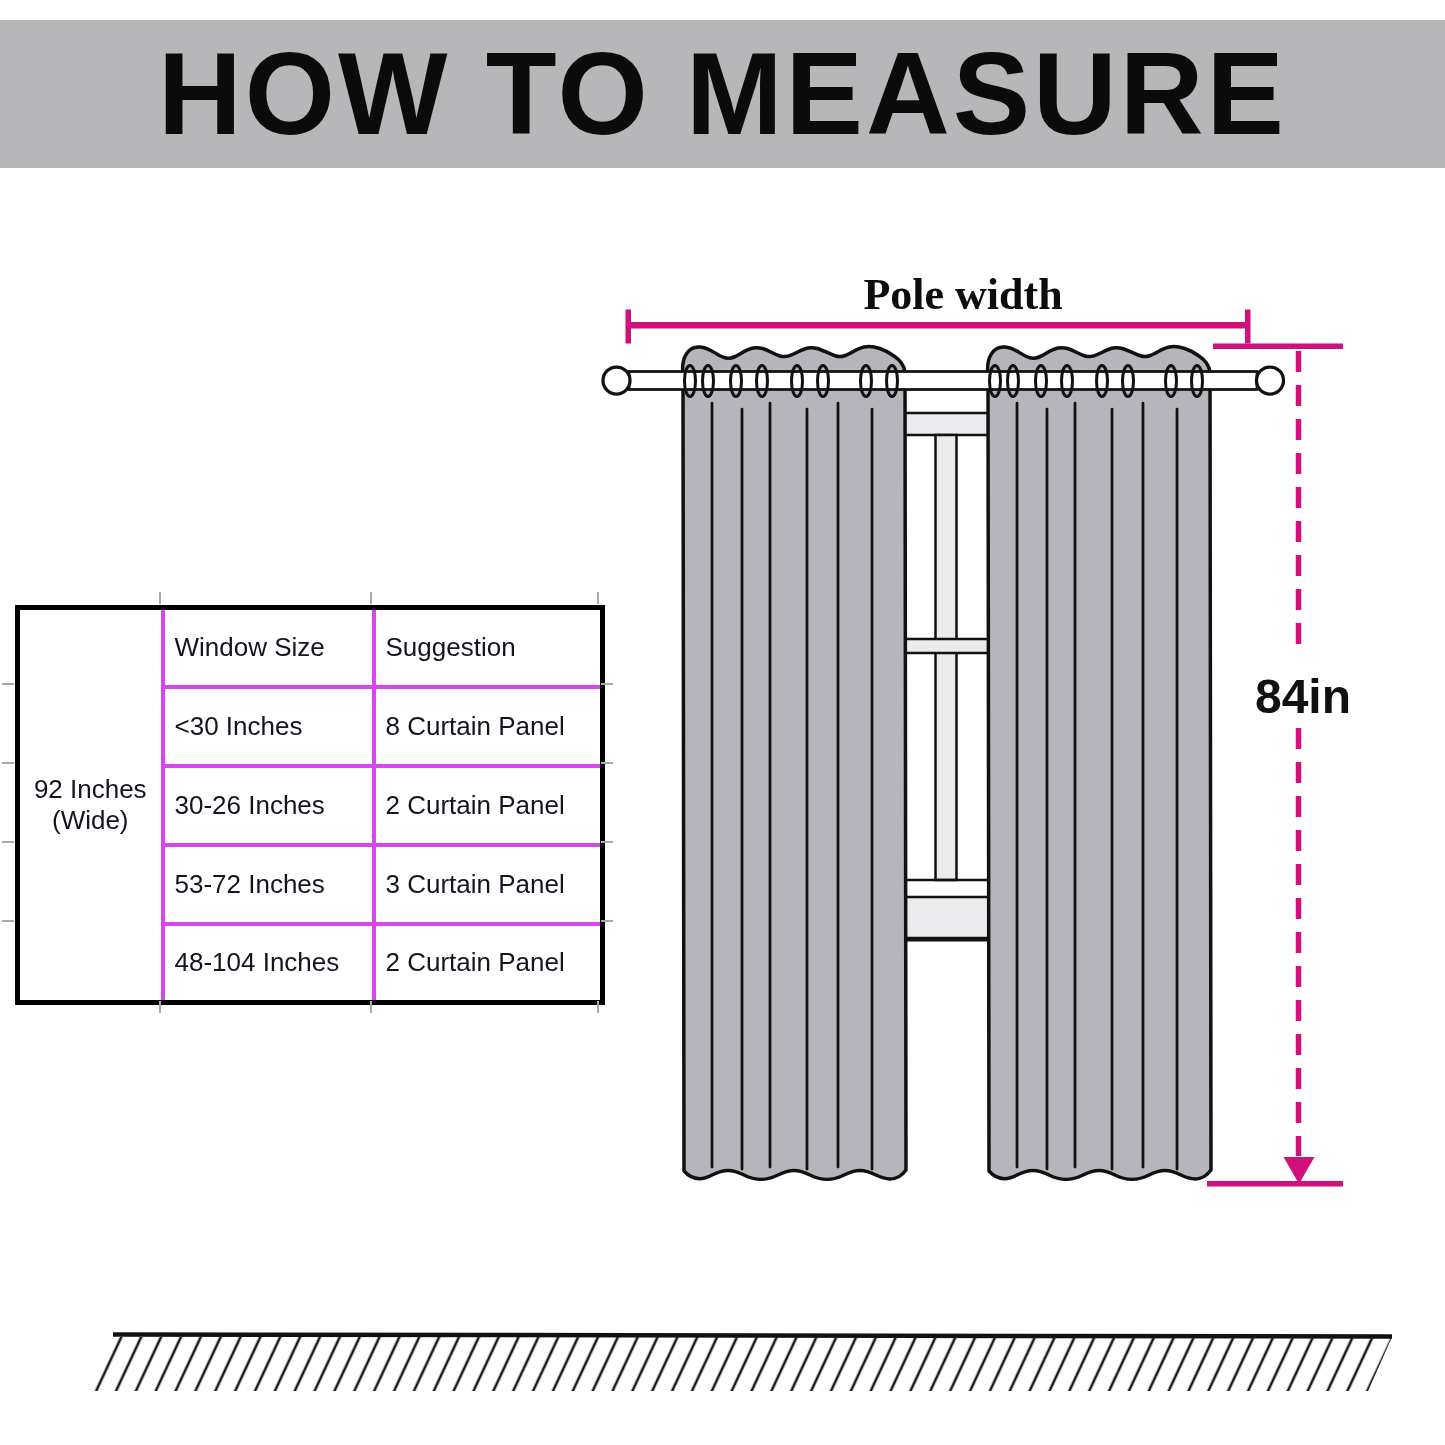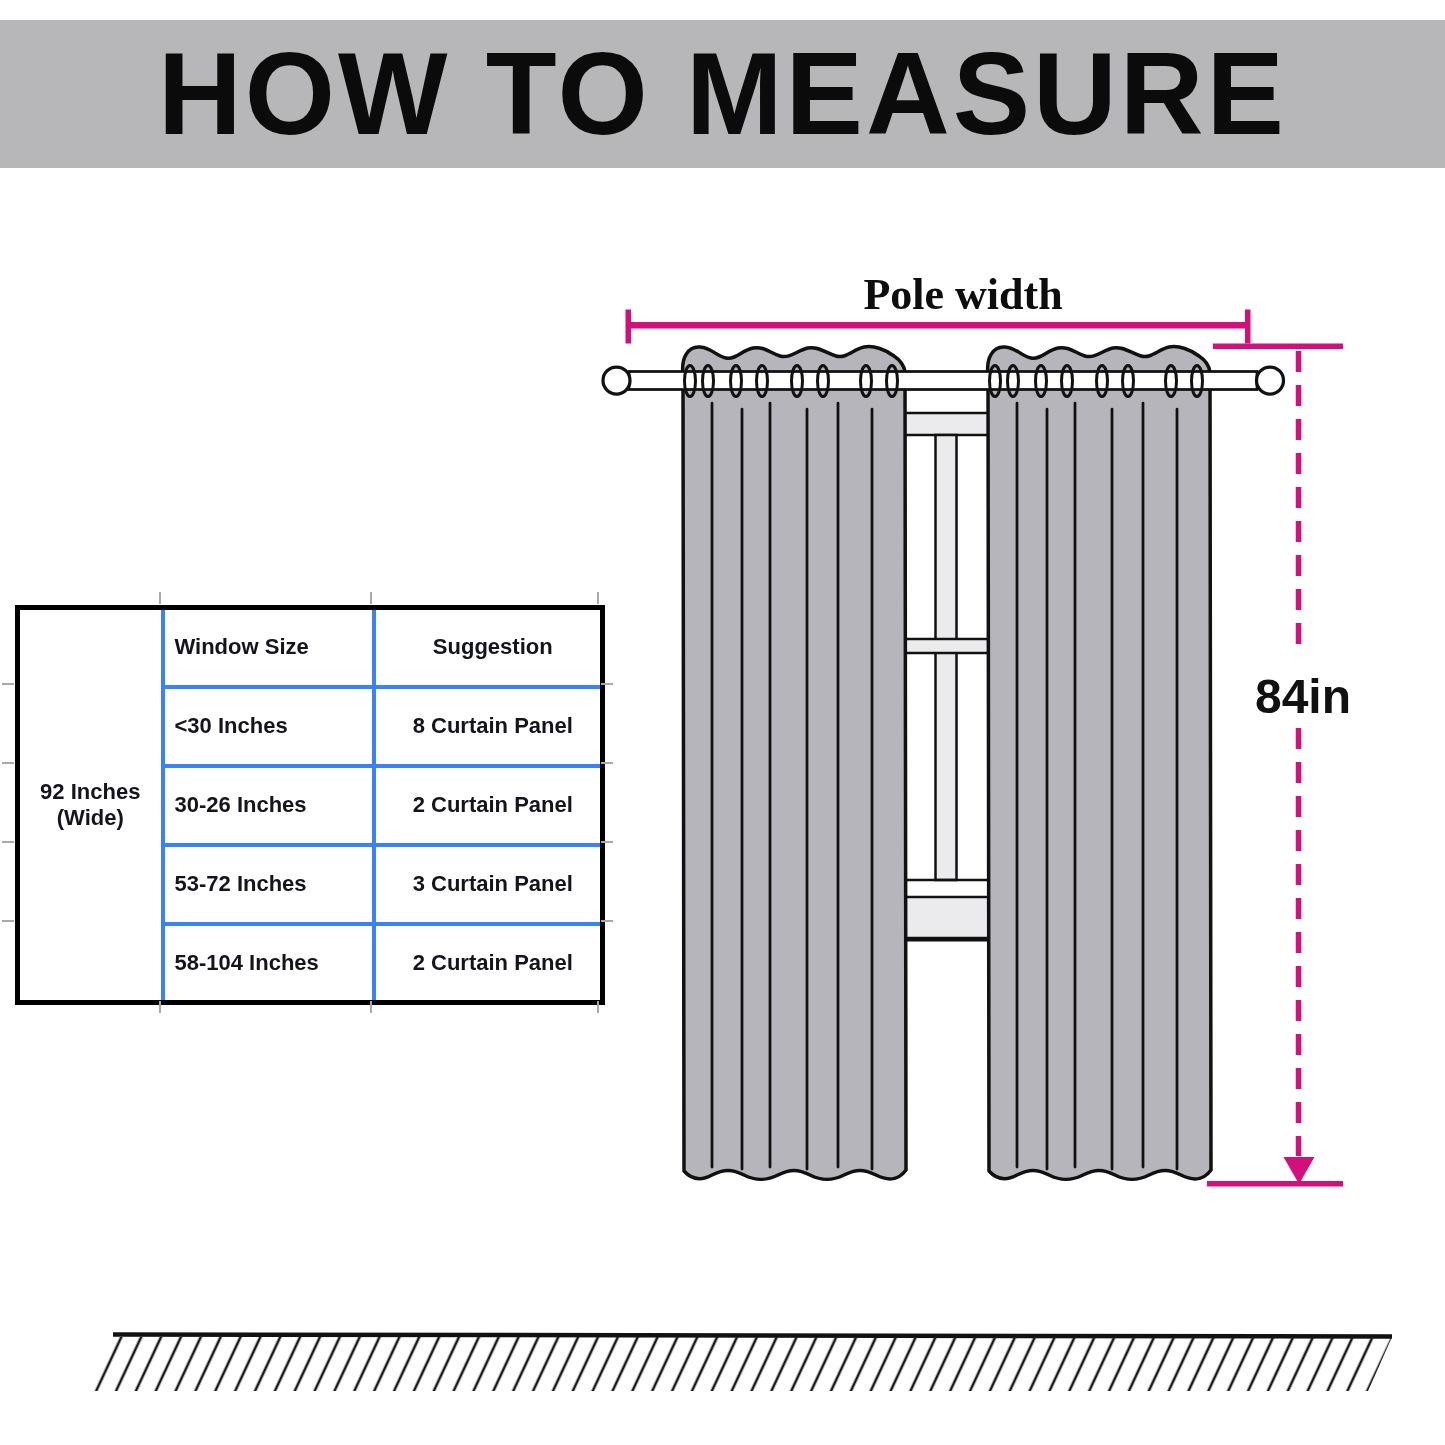--- a/index.html
+++ b/index.html
@@ -12,7 +12,7 @@
   
   .size-table{position:absolute;left:15px;top:605px;border-collapse:collapse;
               border:5px solid #000;background:#fff;table-layout:fixed;}
-  .size-table td{border:4px solid #3b82f6;font-weight:700;font-size:22px;color:#14141e;
+  .size-table td{border:4px solid #d946ef;font-weight:400;font-size:26px;color:#14141e;
                  height:79px;padding:0 0 0 10px;vertical-align:middle;box-sizing:border-box;
                  white-space:nowrap;overflow:hidden;}
   .size-table td.width-cell{text-align:center;padding:0;width:145px;}

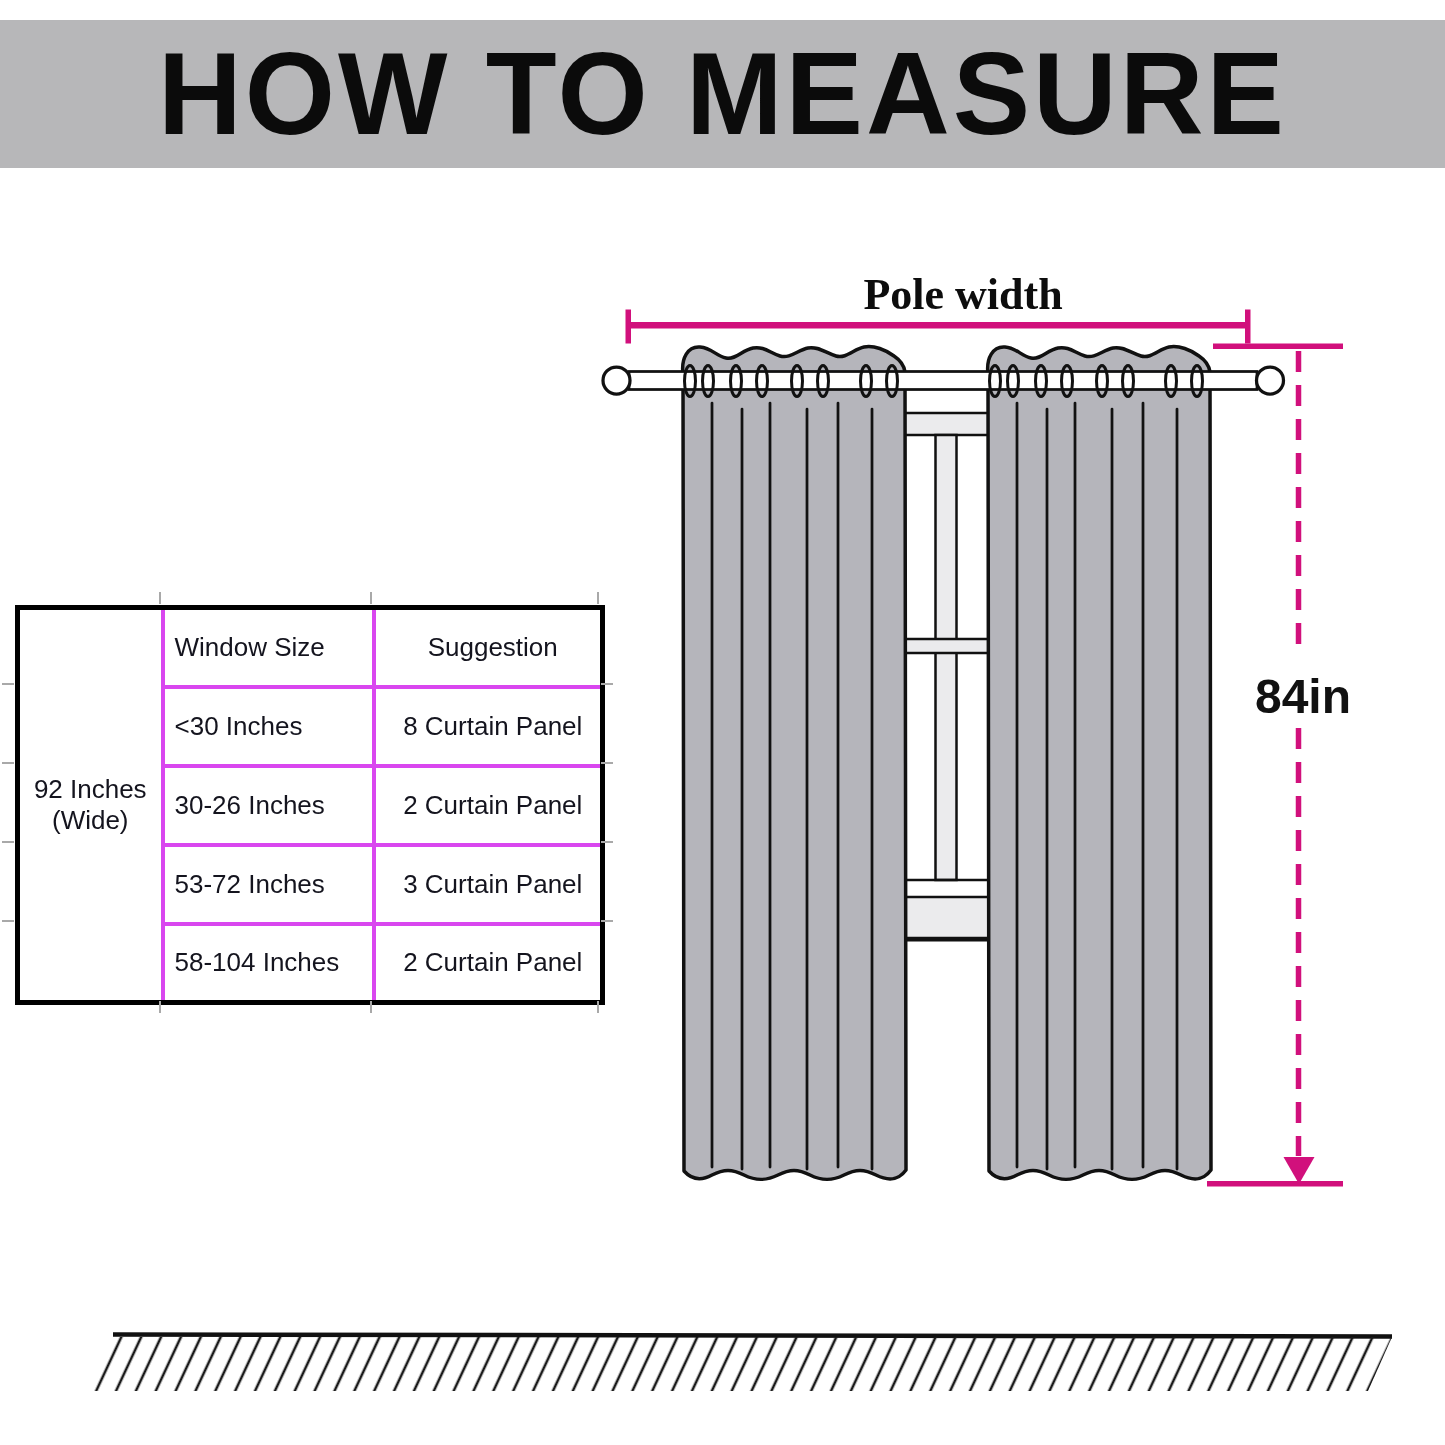--- a/index.html
+++ b/index.html
@@ -17,7 +17,7 @@
                  white-space:nowrap;overflow:hidden;}
   .size-table td.width-cell{text-align:center;padding:0;width:145px;}
   .size-table td.c1{width:211px;}
-  .size-table td.c2{width:229px;text-align:center;}
+  .size-table td.c2{width:229px;}
   .stub{position:absolute;background:#a9a9a9;}
   .stub.v{width:2px;height:12px;}
   .stub.h{width:12px;height:2px;}

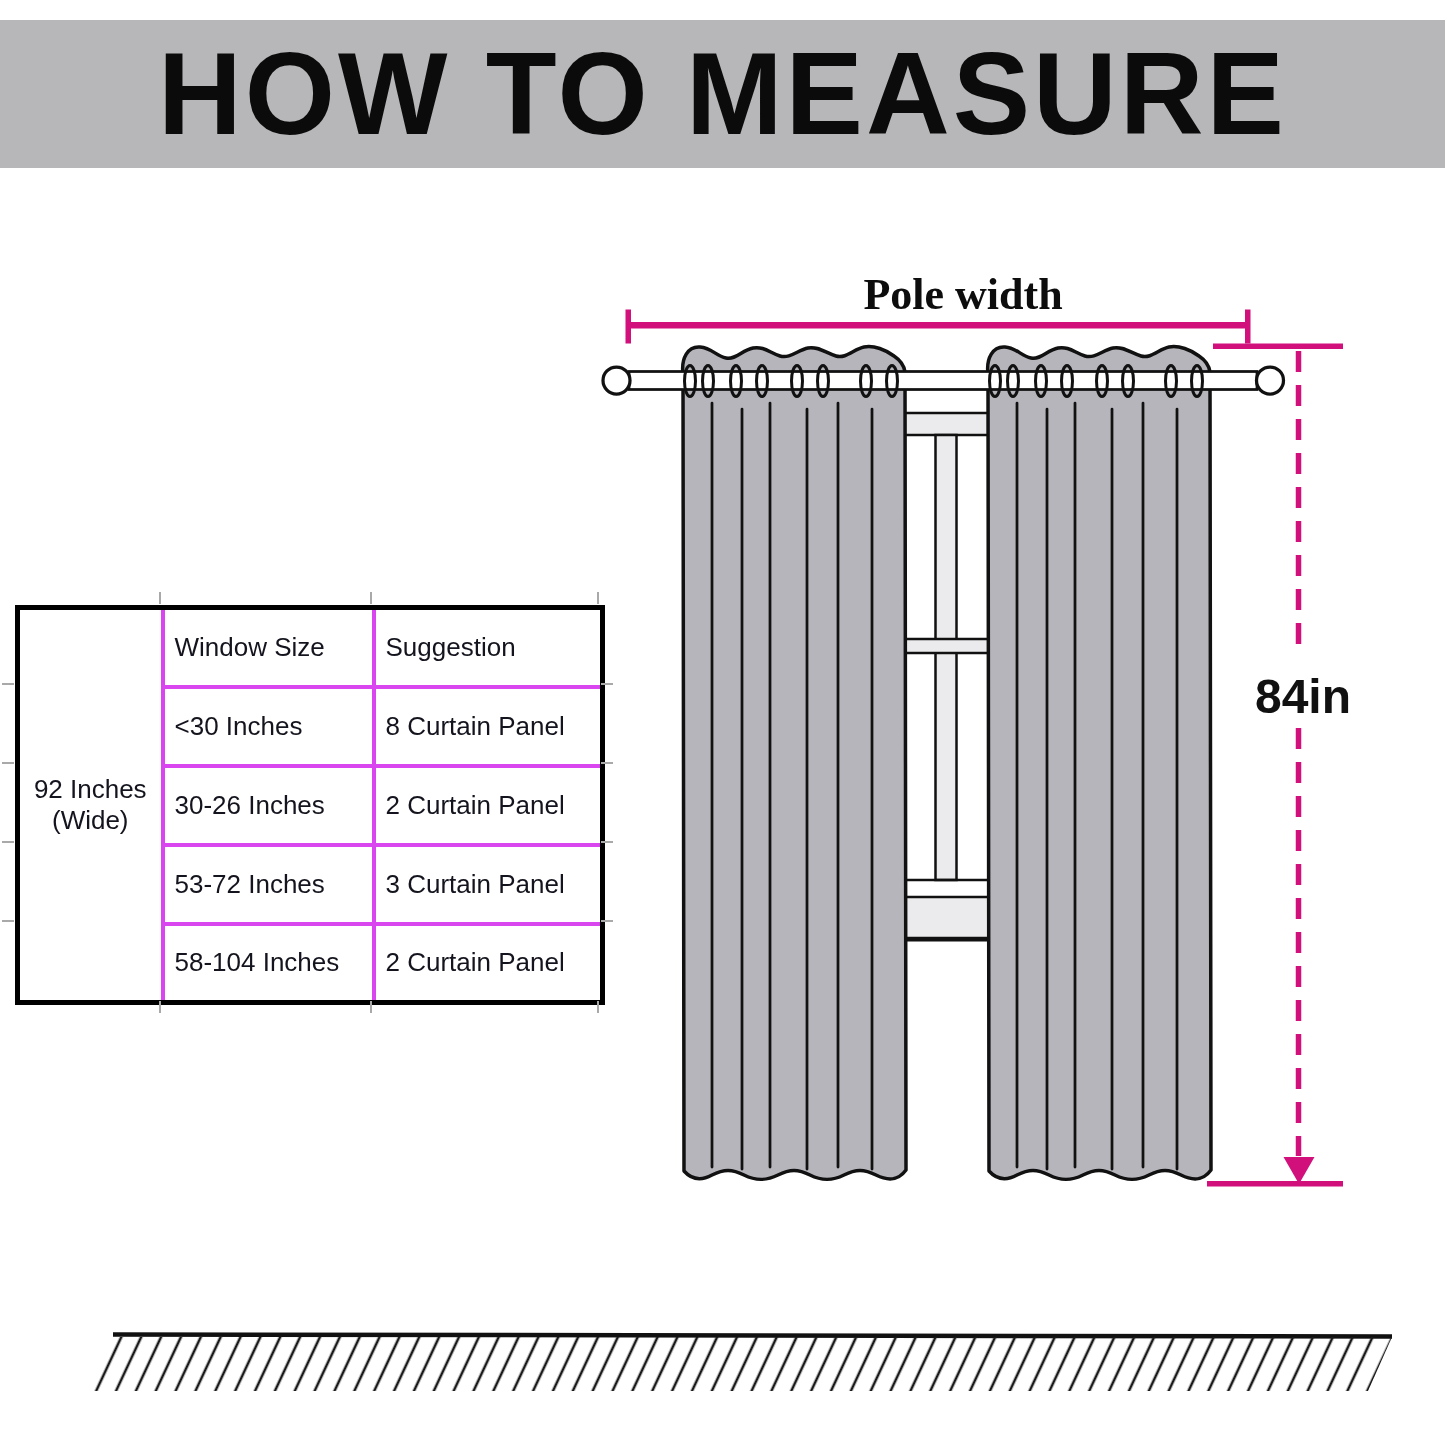--- a/index.html
+++ b/index.html
@@ -57,7 +57,7 @@
       <td class="c2">3 Curtain Panel</td>
     </tr>
     <tr>
-      <td class="c1">58-104 Inches</td>
+      <td class="c1">48-104 Inches</td>
       <td class="c2">2 Curtain Panel</td>
     </tr>
   </tbody>

